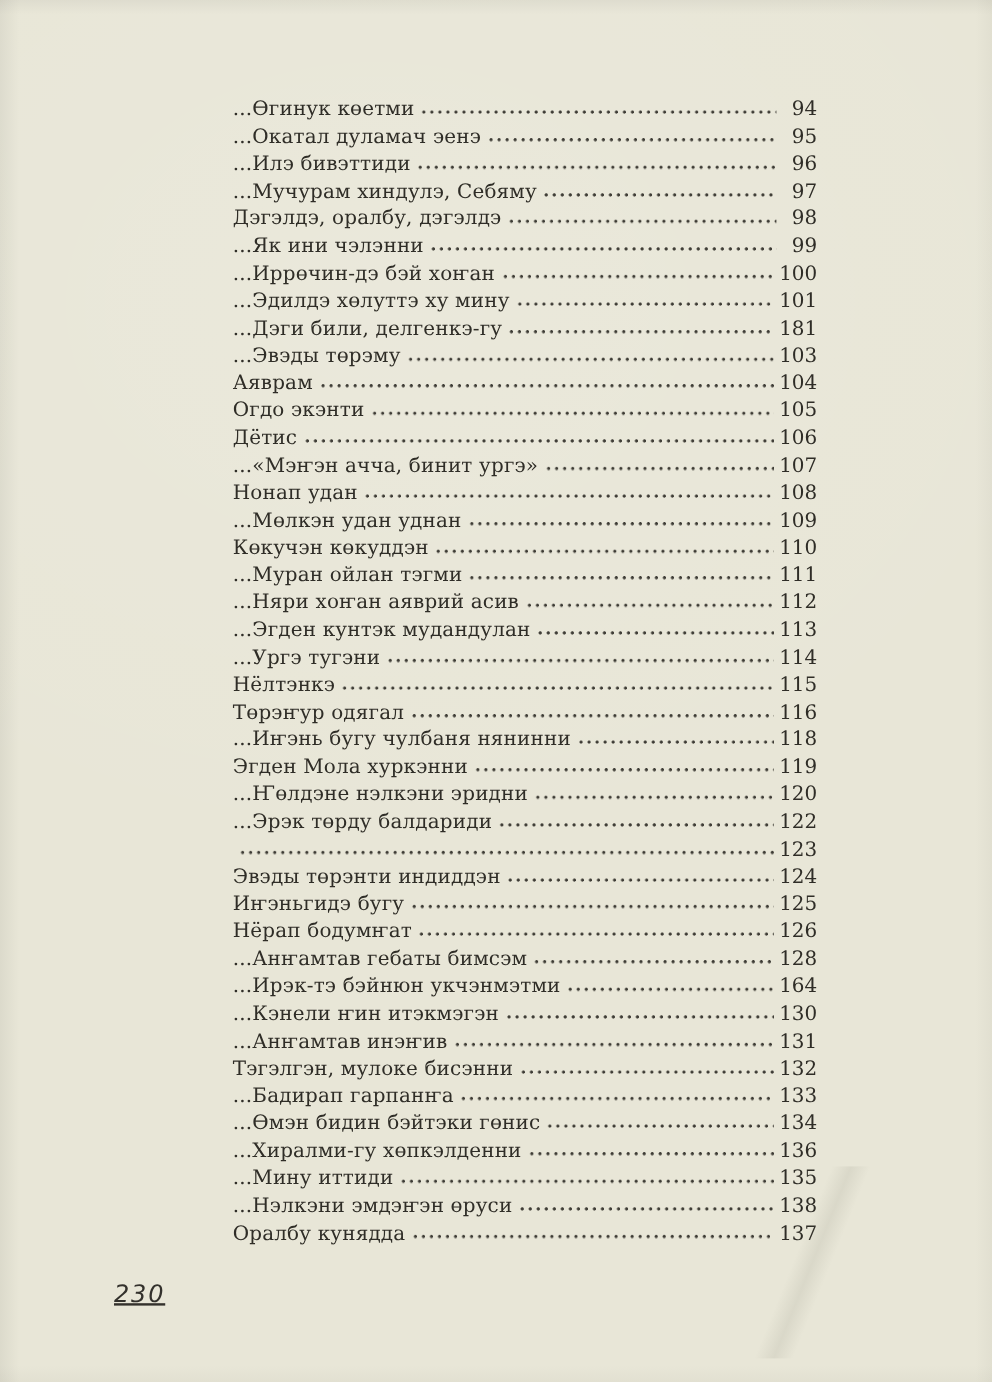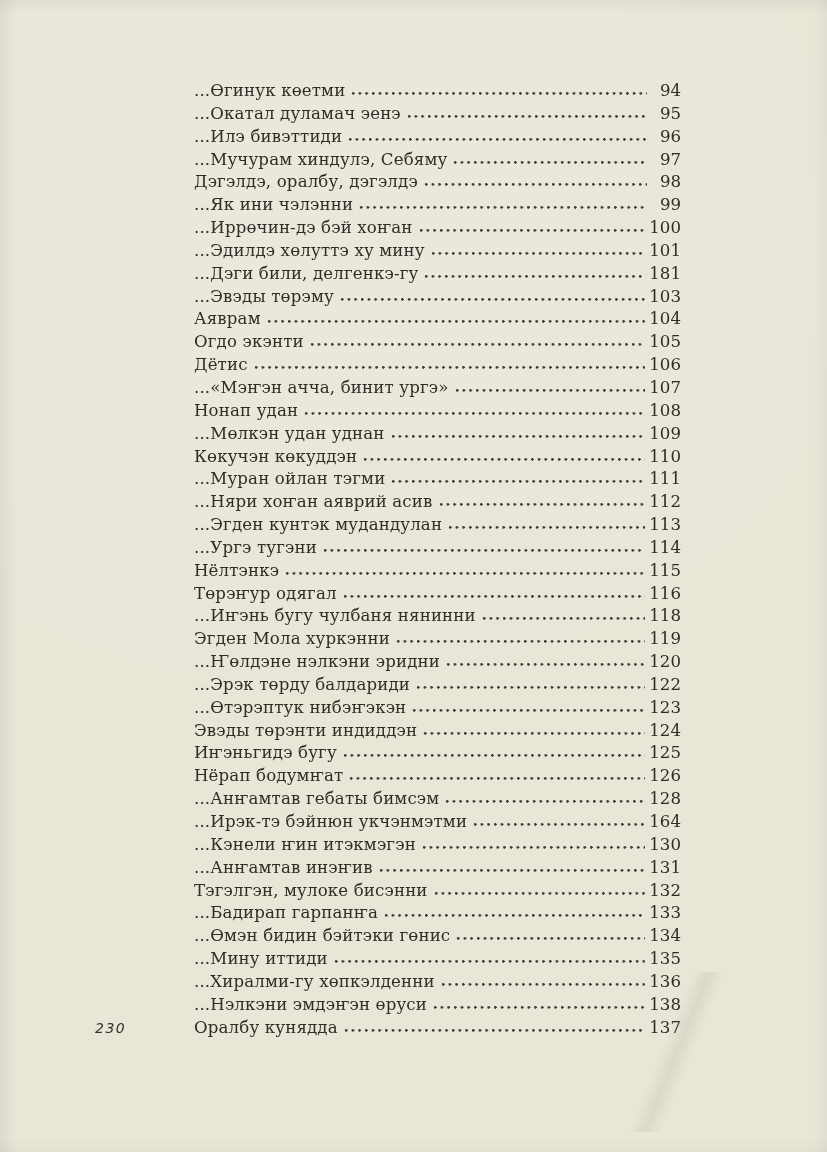--- a/index.html
+++ b/index.html
@@ -253,7 +253,6 @@
       </div>
 
       <div class="toc-row">
-        <span class="toc-title">...Өтэрэптук нибэҥэкэн</span>
         <span class="dot-leader"></span>
         <span class="toc-page">123</span>
       </div>

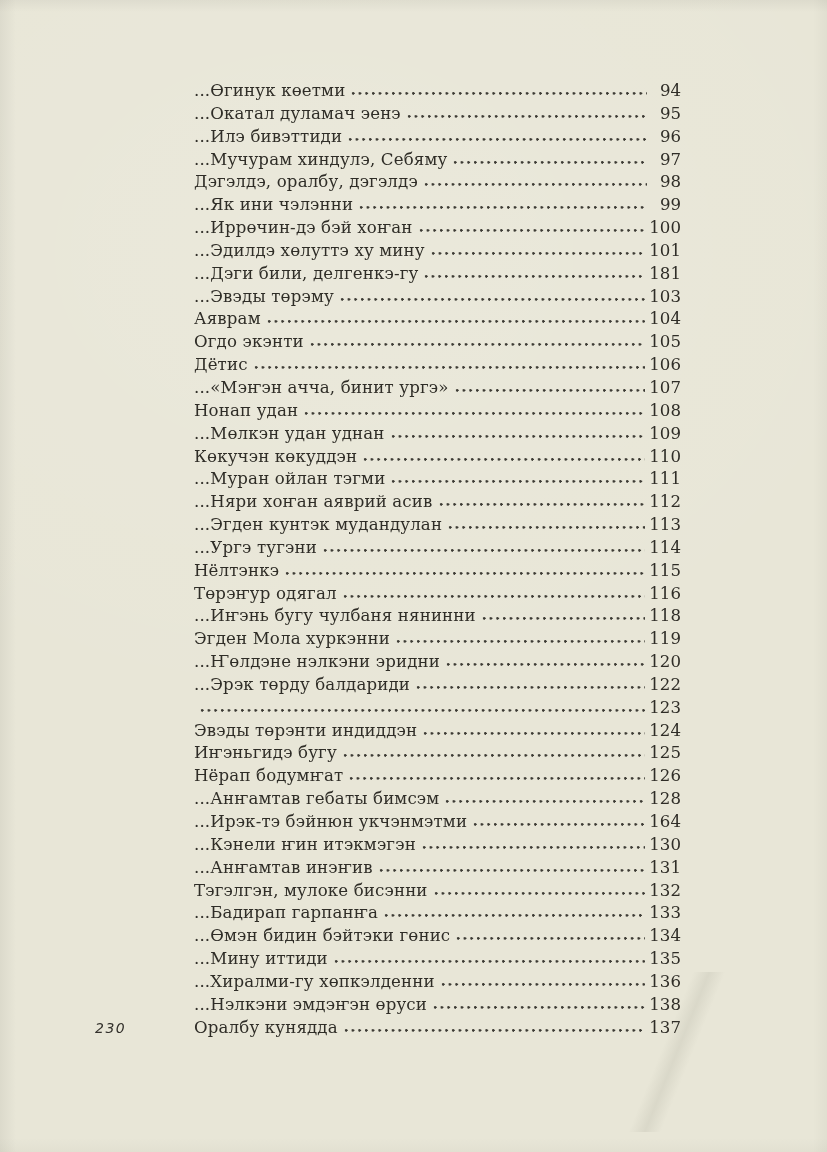--- a/index.html
+++ b/index.html
@@ -318,15 +318,15 @@
       </div>
 
       <div class="toc-row">
+        <span class="toc-title">...Хиралми-гу хөпкэлденни</span>
+        <span class="dot-leader"></span>
+        <span class="toc-page">136</span>
+      </div>
+
+      <div class="toc-row">
         <span class="toc-title">...Мину иттиди</span>
         <span class="dot-leader"></span>
         <span class="toc-page">135</span>
-      </div>
-
-      <div class="toc-row">
-        <span class="toc-title">...Хиралми-гу хөпкэлденни</span>
-        <span class="dot-leader"></span>
-        <span class="toc-page">136</span>
       </div>
 
       <div class="toc-row">

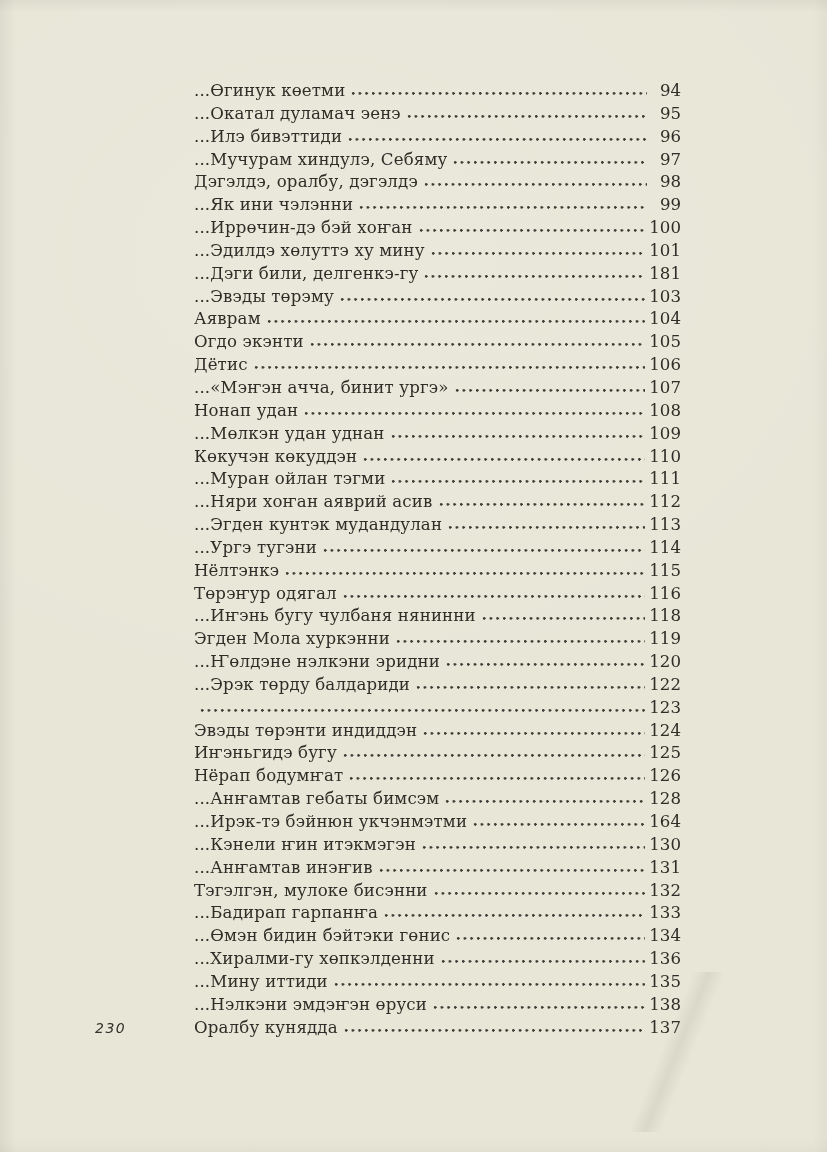--- a/index.html
+++ b/index.html
@@ -75,12 +75,13 @@
   .folio {
     position: absolute;
     left: 95px;
-    top: 1020px;
+    top: 1066px;
     font-family: "DejaVu Sans", "Liberation Sans", sans-serif;
     font-style: italic;
-    font-size: 14px;
+    font-size: 20px;
     letter-spacing: 1.5px;
     color: #33312c;
+    text-decoration: underline;
   }
 </style>
 </head>

